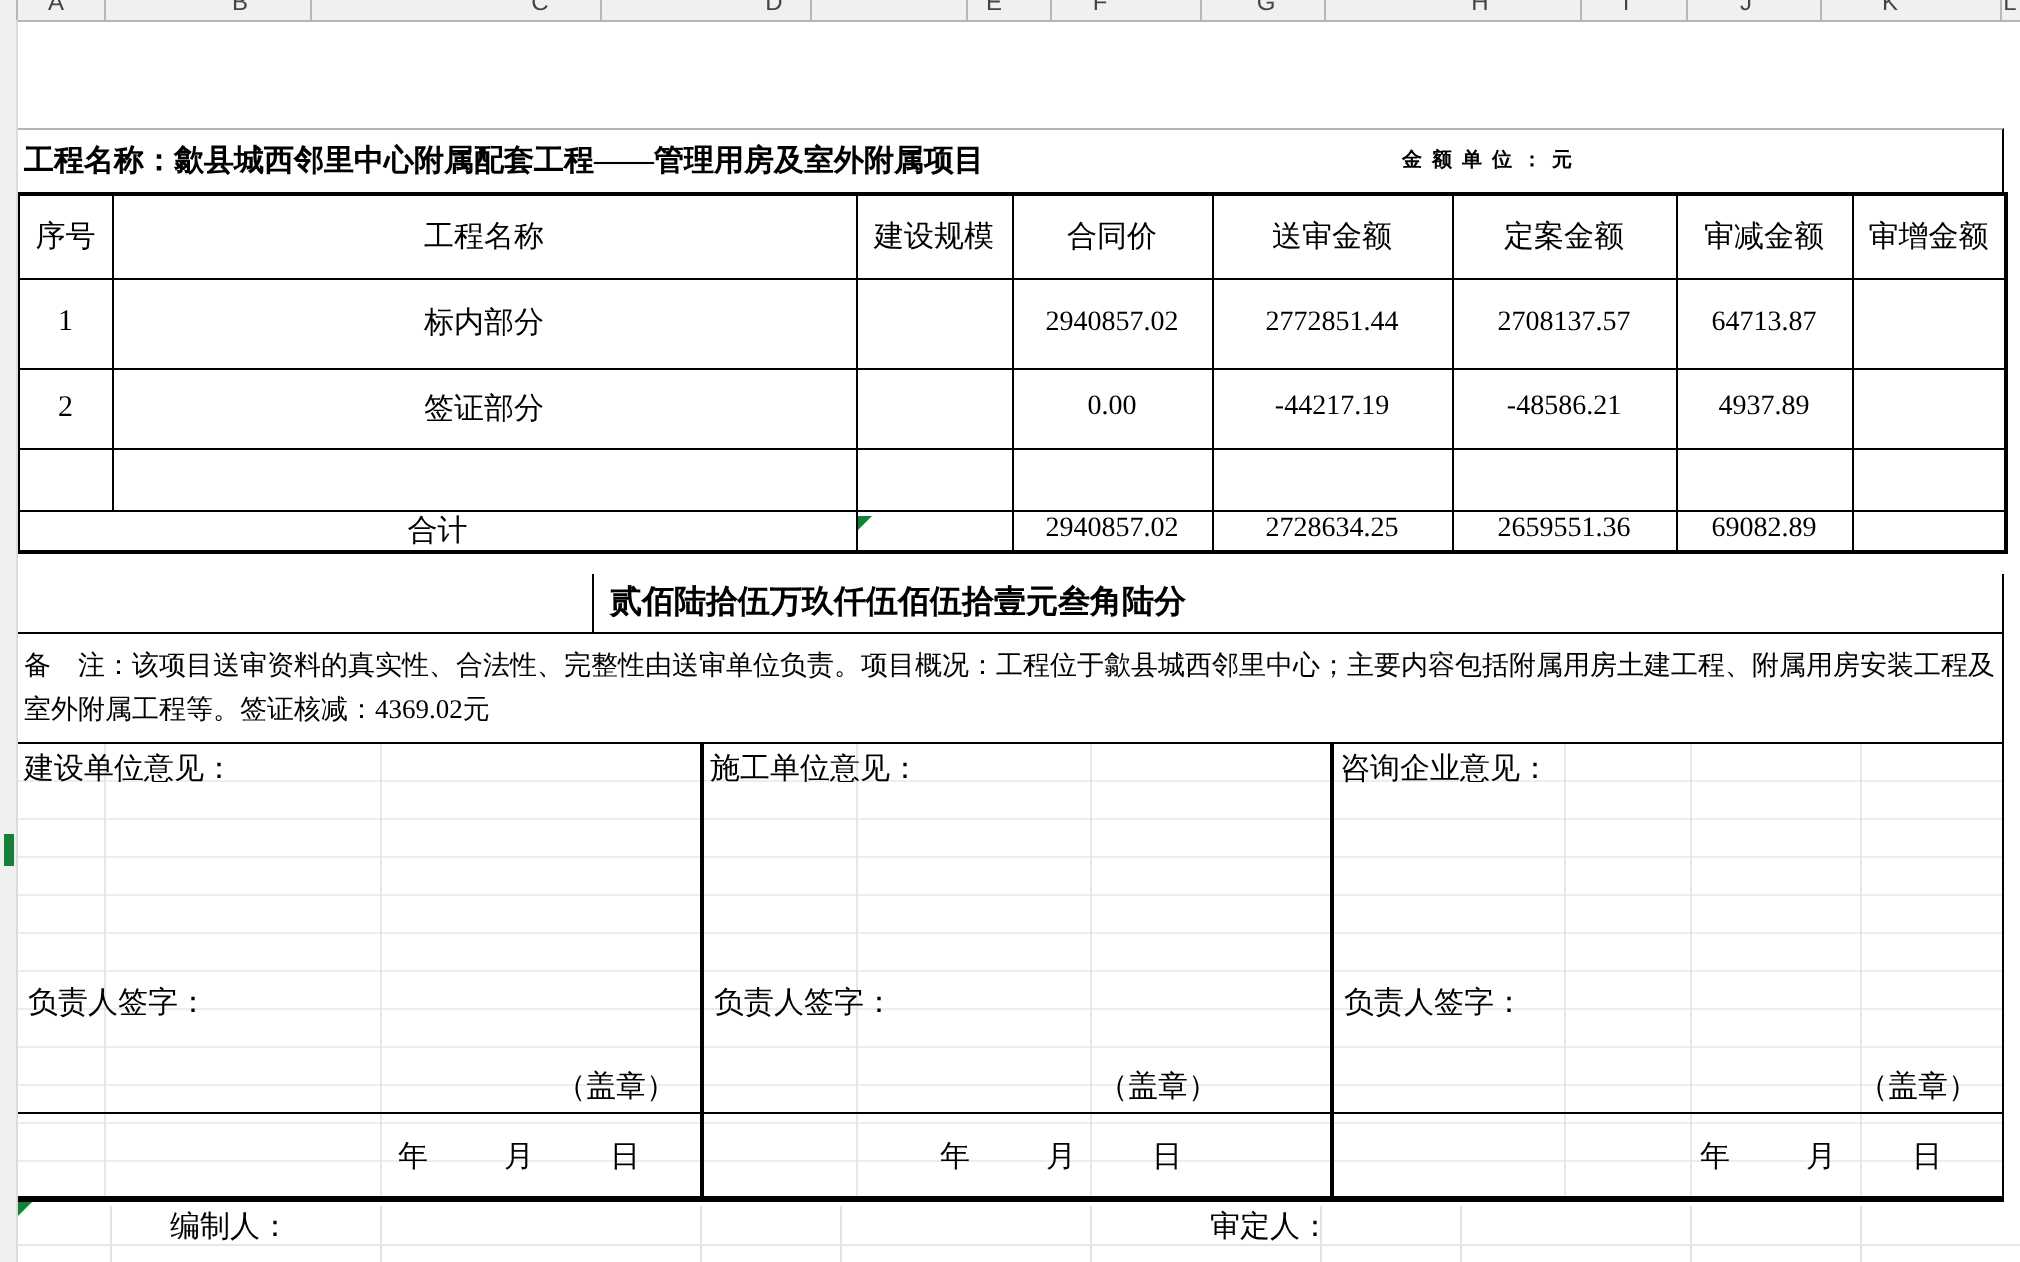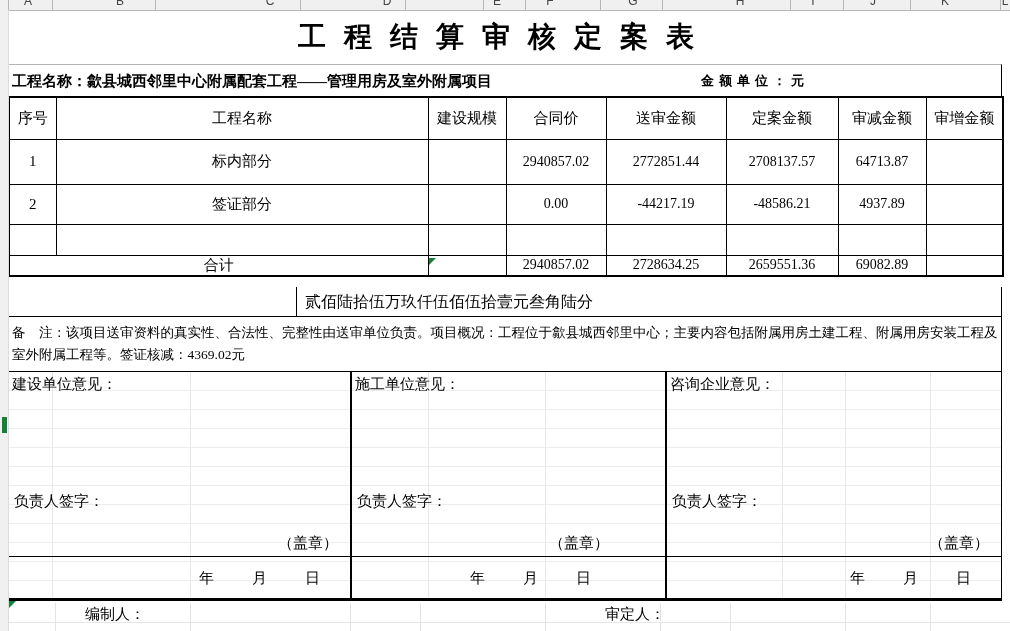--- a/index.html
+++ b/index.html
@@ -93,7 +93,6 @@
   <div class="rowstrip"></div>
   <div class="row-flag"></div>
 
-  <div class="title">工程结算审核定案表</div>
 
   <div class="namerow">
     <div class="proj">工程名称：歙县城西邻里中心附属配套工程——管理用房及室外附属项目</div>

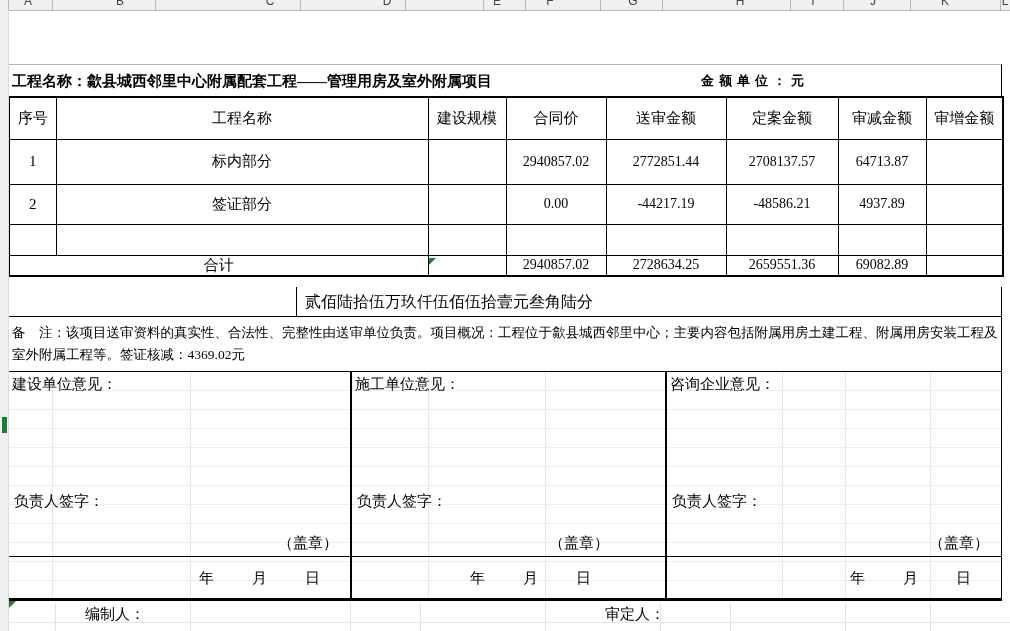--- a/index.html
+++ b/index.html
@@ -22,7 +22,7 @@
   .namerow{position:absolute;left:8px;top:64px;width:992px;height:32px;border-top:1px solid #b5b5b5;
            border-left:1px solid #000;border-right:1px solid #000;z-index:2;text-decoration:underline;}
   .namerow .proj{position:absolute;left:3px;top:0;line-height:32px;font-size:15px;font-weight:bold;}
-  .namerow .unit{position:absolute;left:692px;top:0;line-height:32px;font-size:13px;font-weight:bold;letter-spacing:5px;}
+  .namerow .unit{position:absolute;left:692px;top:0;line-height:32px;font-size:10px;font-weight:bold;letter-spacing:5px;}
   
   table.main{position:absolute;left:8px;top:96px;width:994px;border-collapse:collapse;
              table-layout:fixed;border:2px solid #000;z-index:2;background:#fff;}

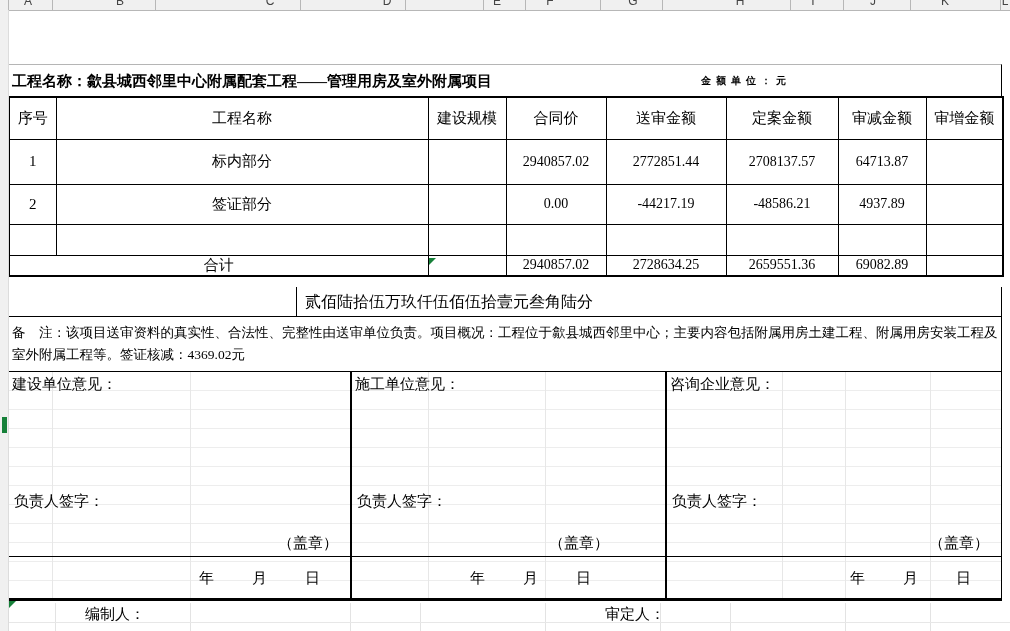--- a/index.html
+++ b/index.html
@@ -34,7 +34,7 @@
   .costrow .lbl{position:absolute;left:0;top:0;width:287px;height:100%;line-height:29px;
            text-align:center;font-size:15px;}
   .costrow .div{position:absolute;left:287px;top:0;width:1px;height:100%;background:#000;}
-  .costrow .val{position:absolute;left:296px;top:0;right:4px;line-height:29px;font-size:16px;font-weight:normal;}
+  .costrow .val{position:absolute;left:296px;top:0;right:4px;line-height:29px;font-size:16px;font-weight:bold;}
   
   .remark{position:absolute;left:8px;top:317px;width:992px;height:54px;border-left:1px solid #000;
           border-right:1px solid #000;border-bottom:1px solid #000;z-index:2;background:#fff;}

